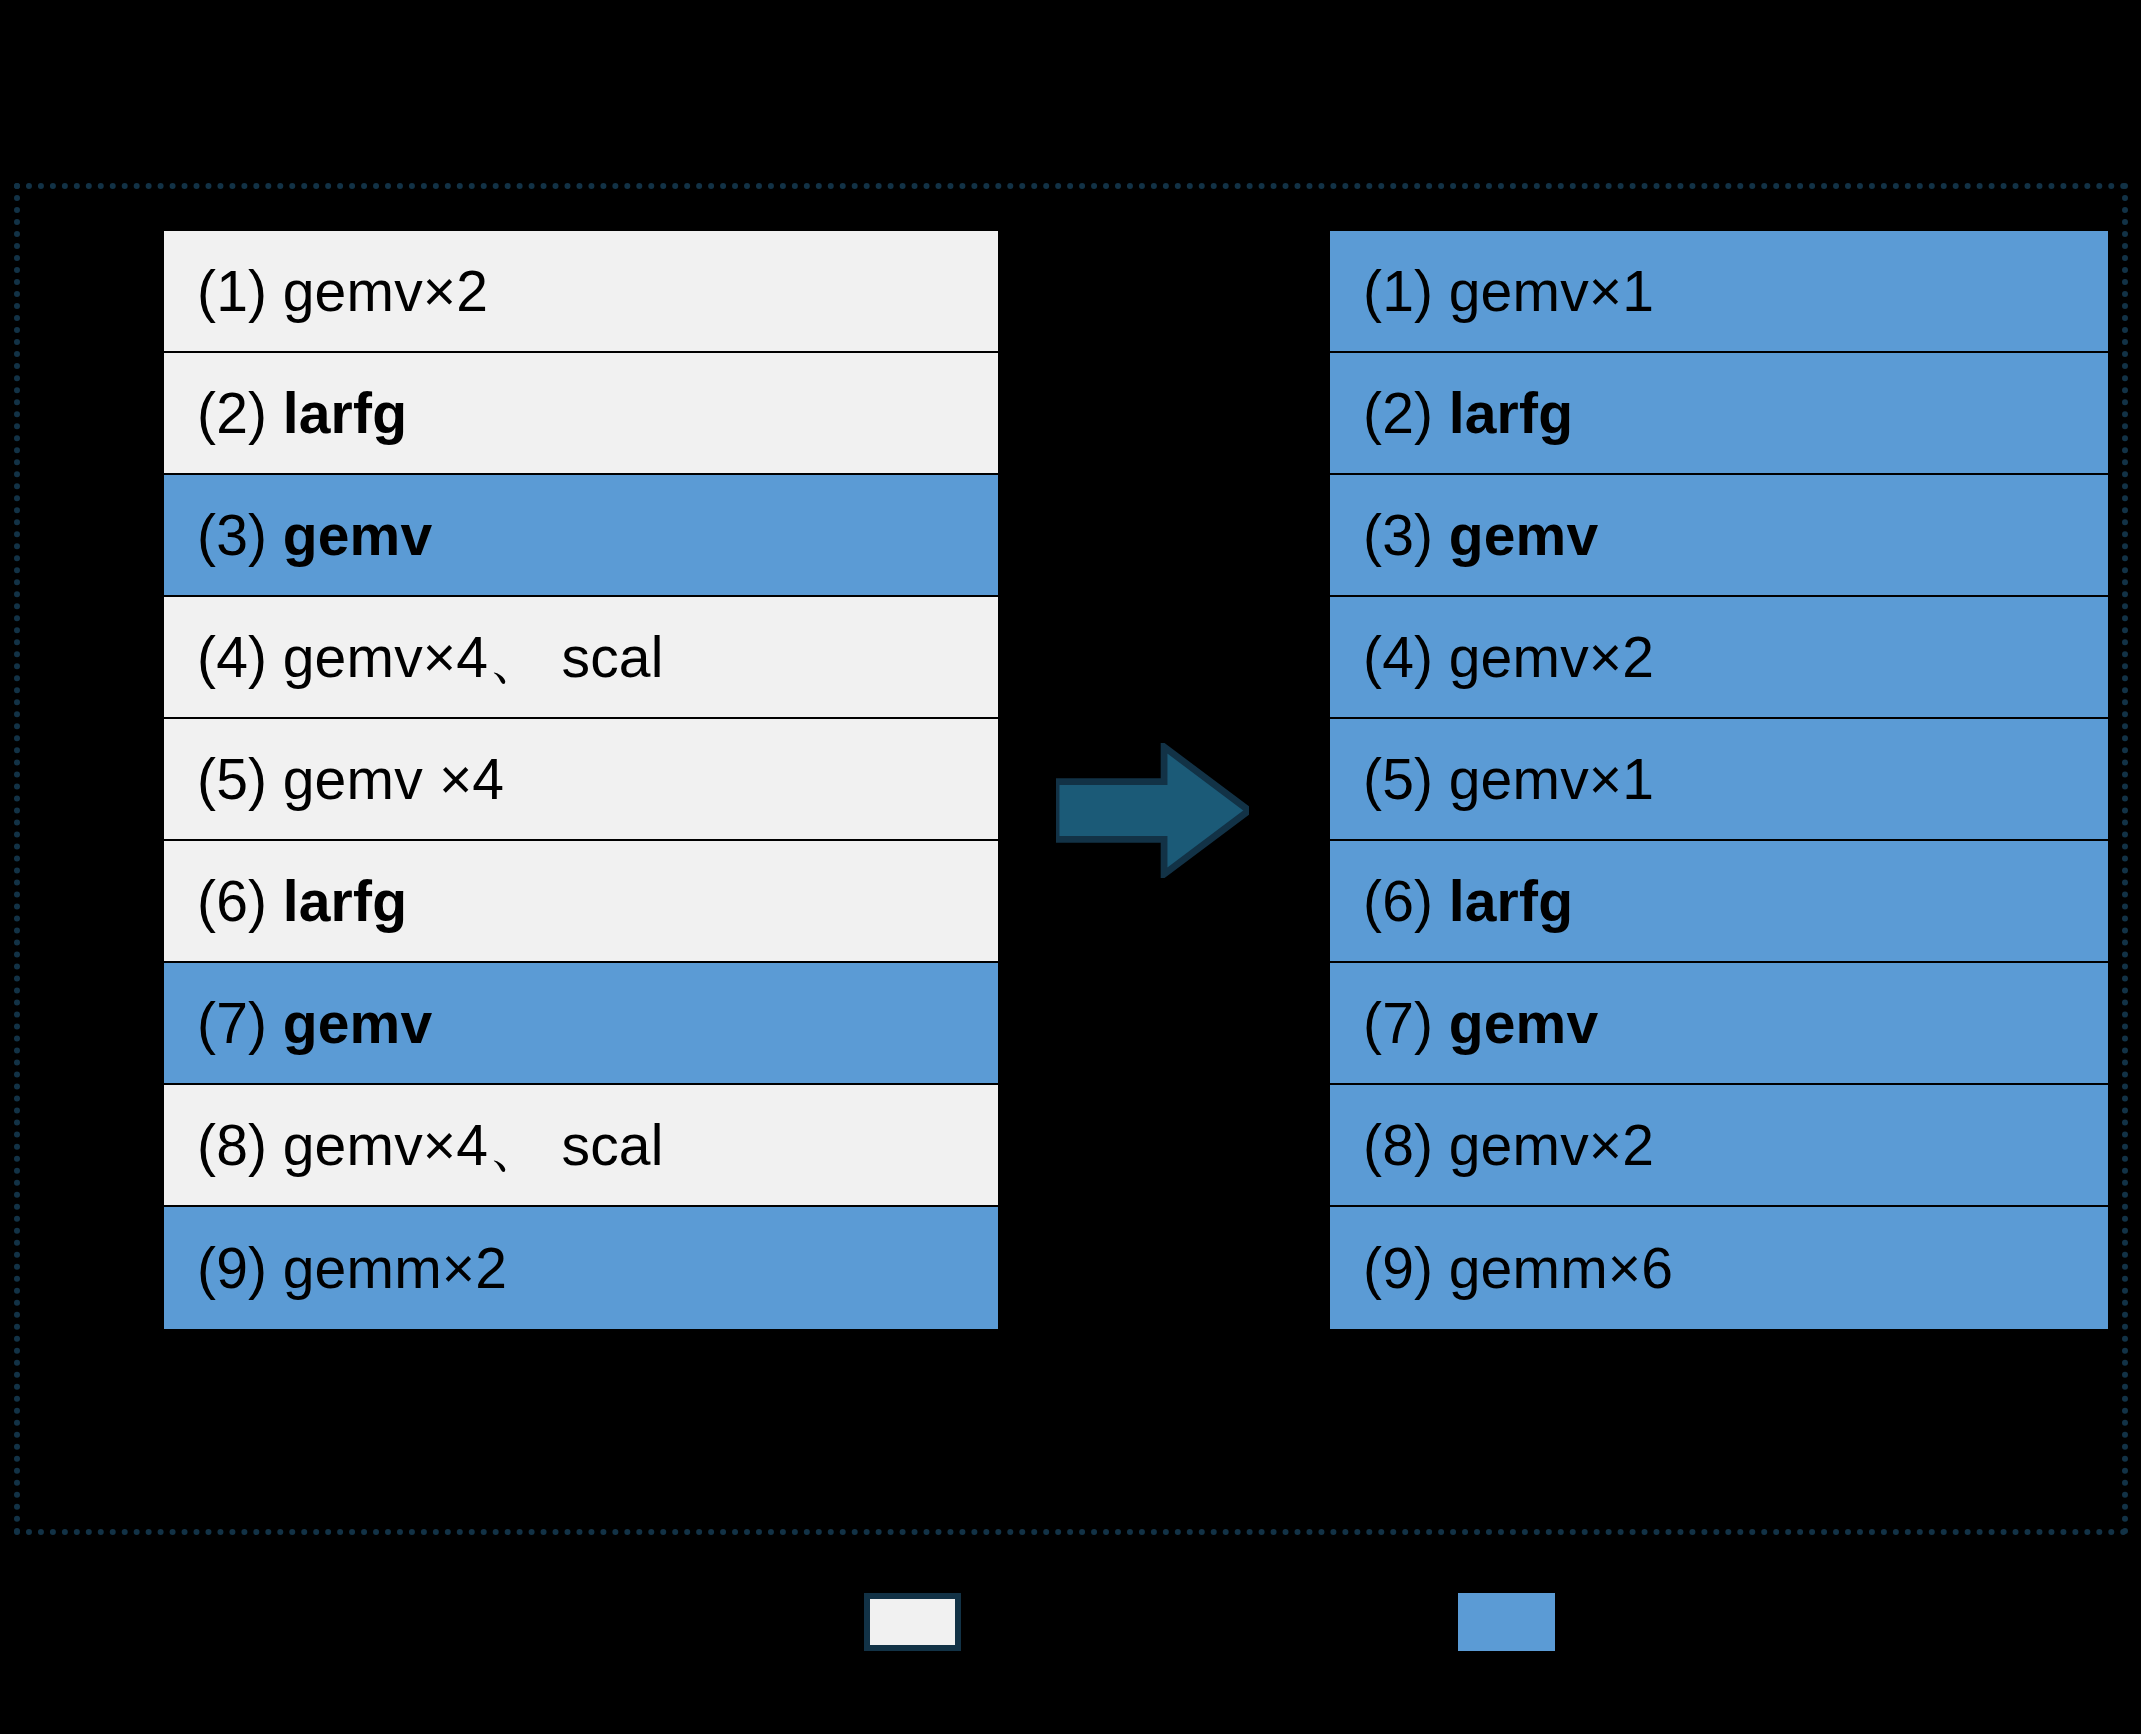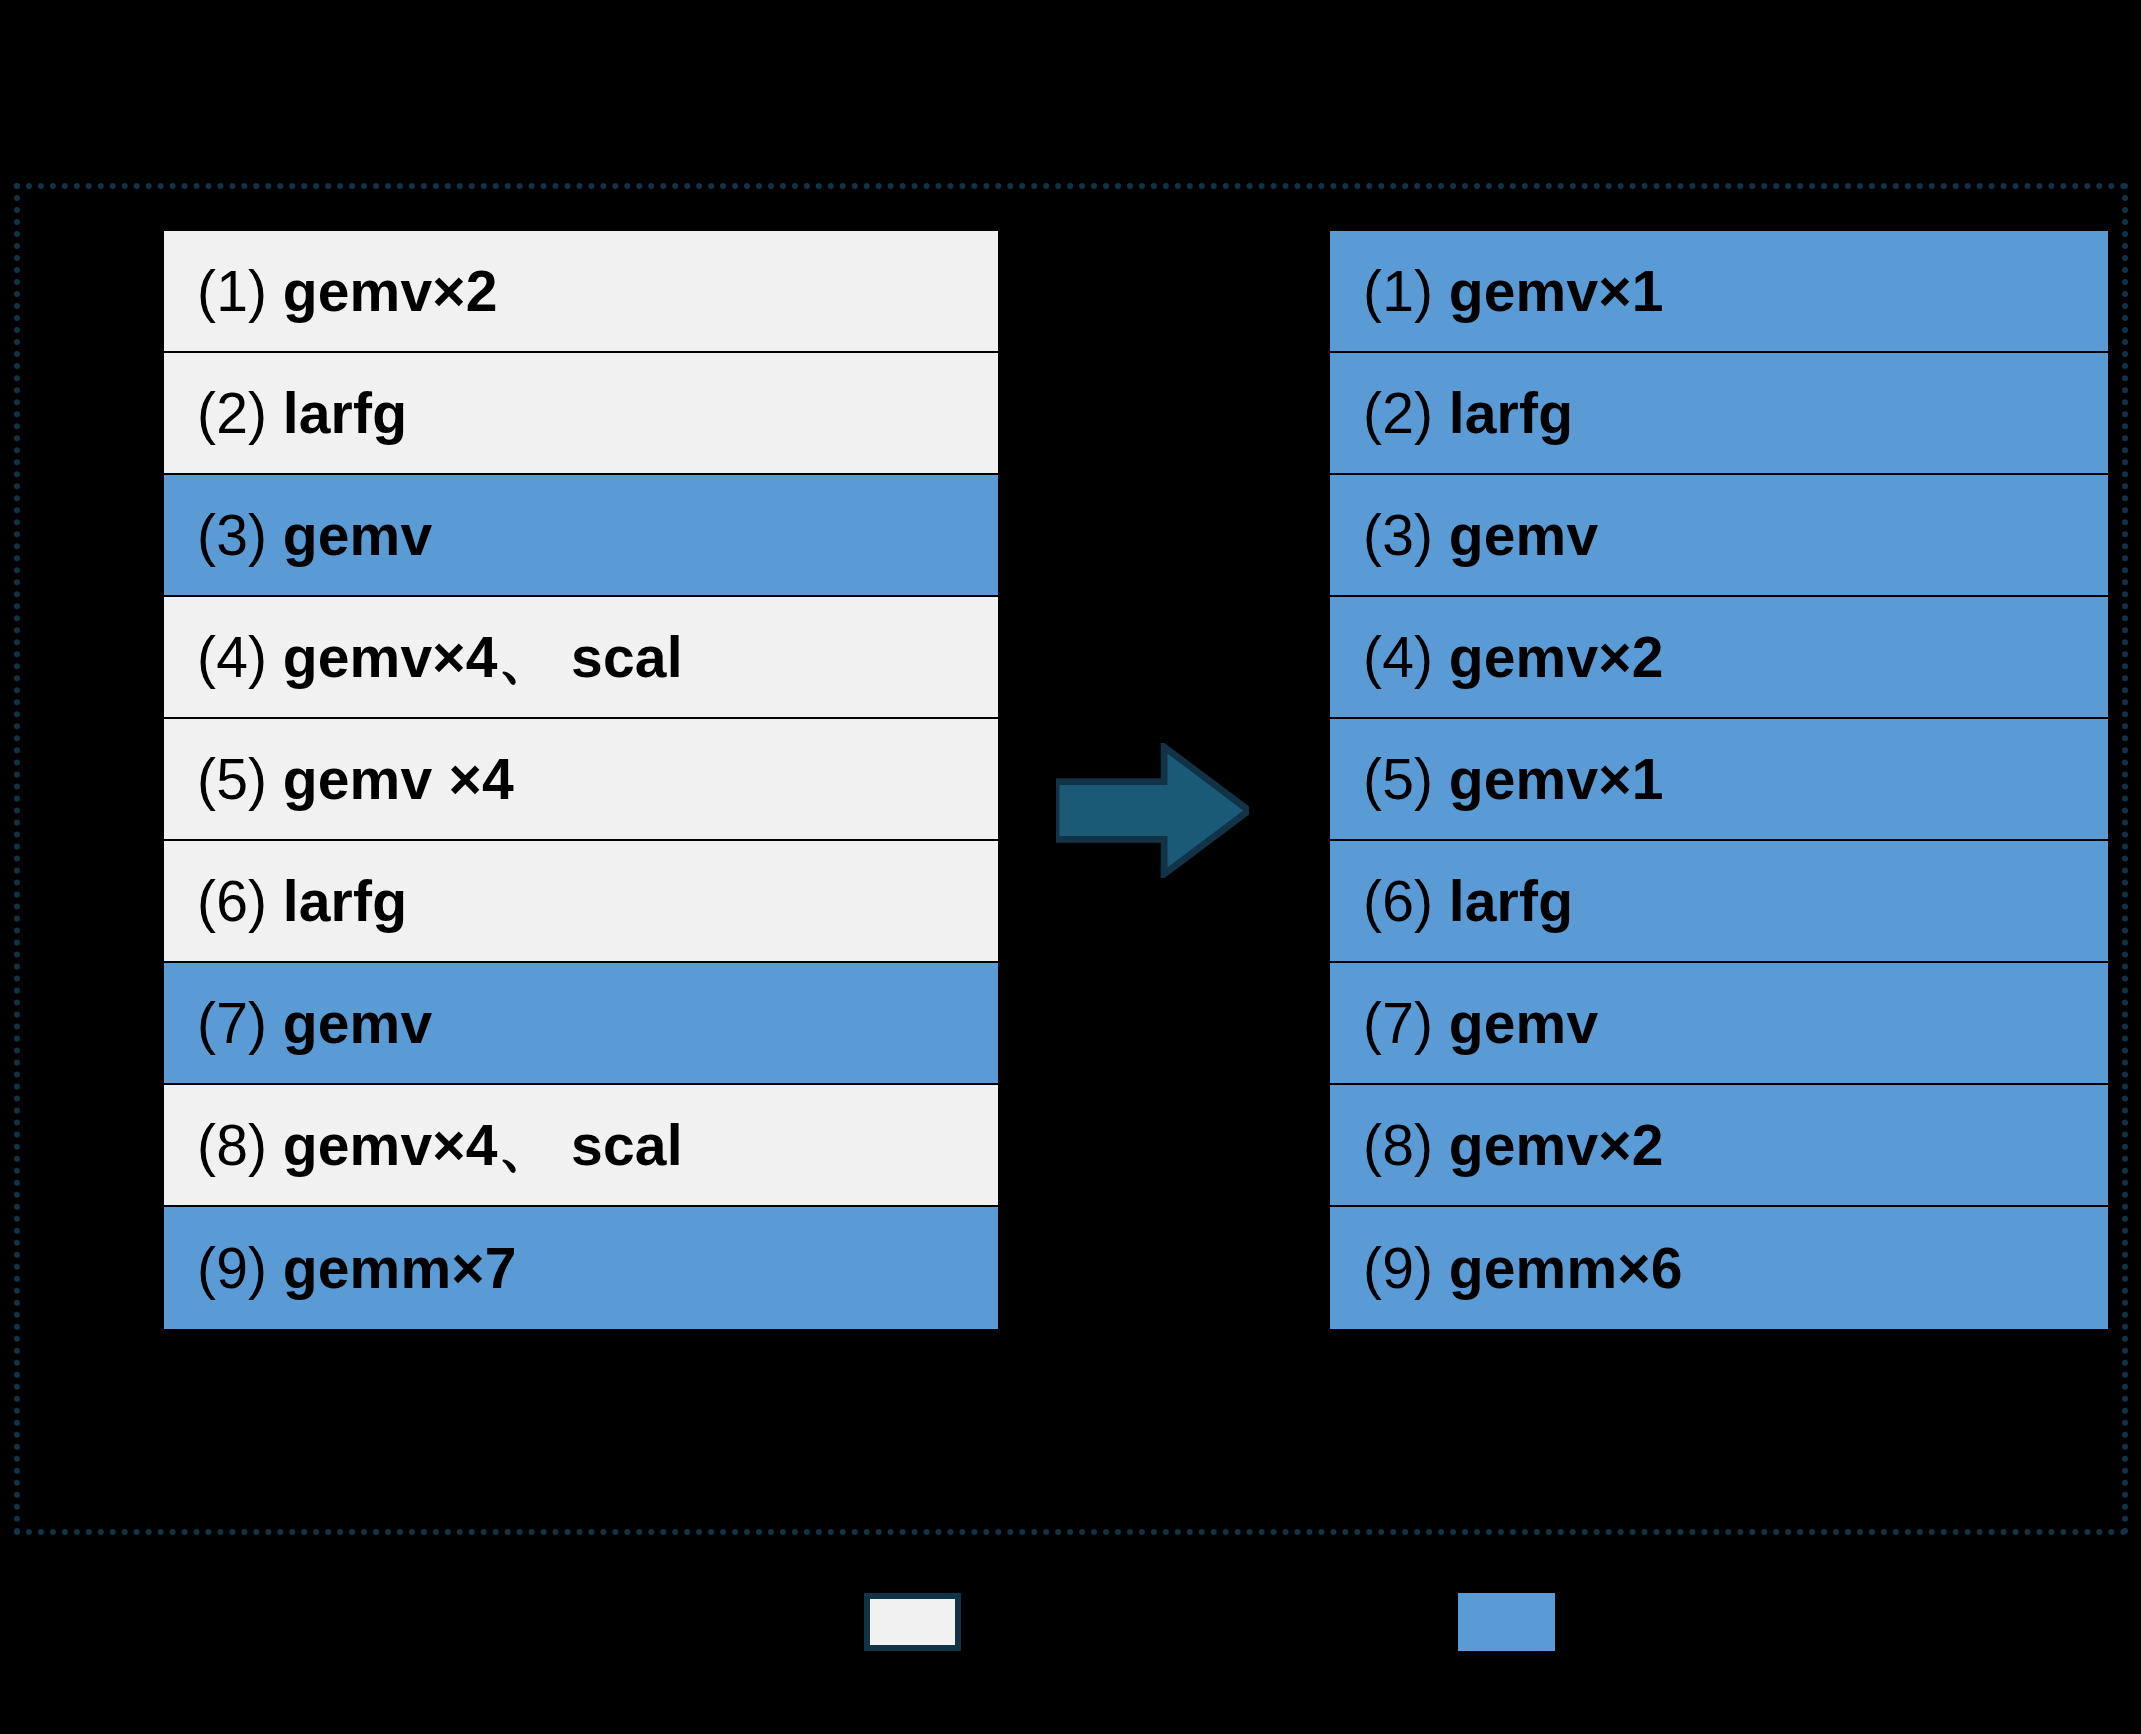--- a/index.html
+++ b/index.html
@@ -55,7 +55,7 @@
   .op-row.hl    { background: #5b9bd5; }
   .op-row .num  { font-weight: 400; }
   .op-row .txt  { font-weight: 700; }
-  .op-row.bold .txt { font-weight: 700; }
+  .op-row.bold .txt { font-weight: 400; }
 
   
   #arrow-shape {

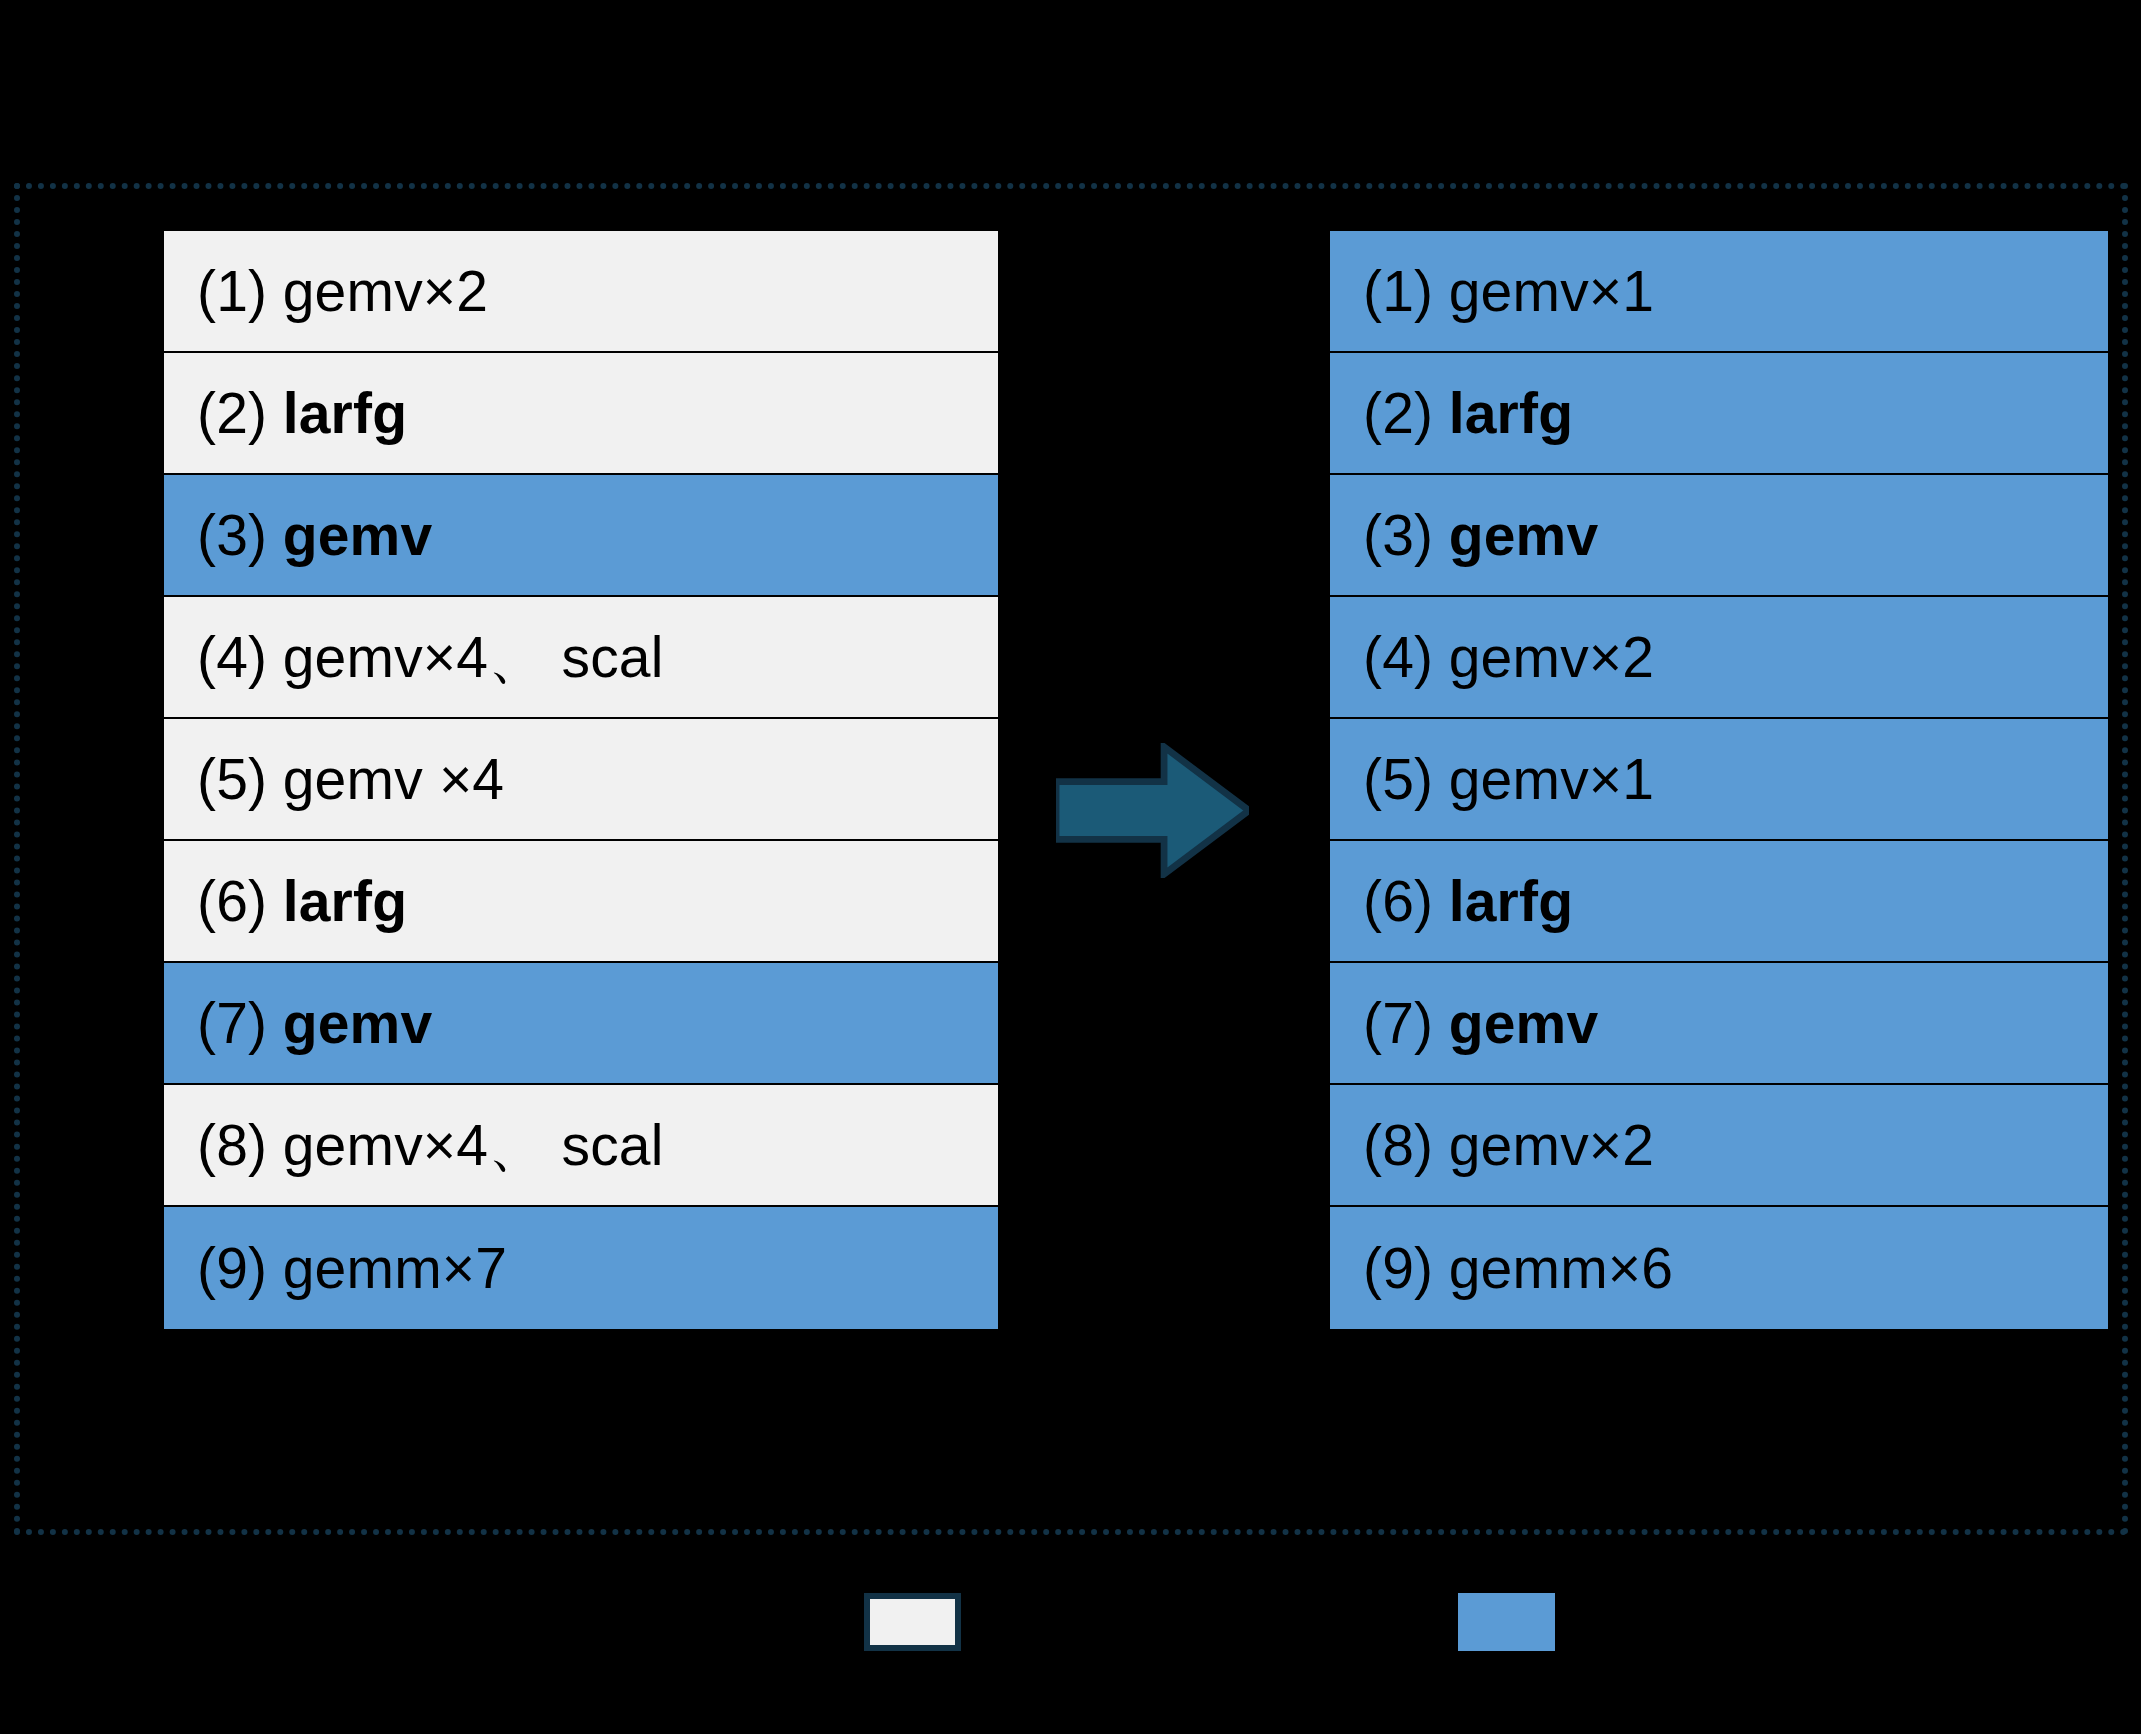--- a/index.html
+++ b/index.html
@@ -128,7 +128,7 @@
   <div class="op-row hl bold">
     <span class="num">(9)</span>
     <span style="width:15.4px"></span>
-    <span class="txt">gemm×7</span>
+    <span class="txt">gemm×2</span>
   </div>
 </div>
 

